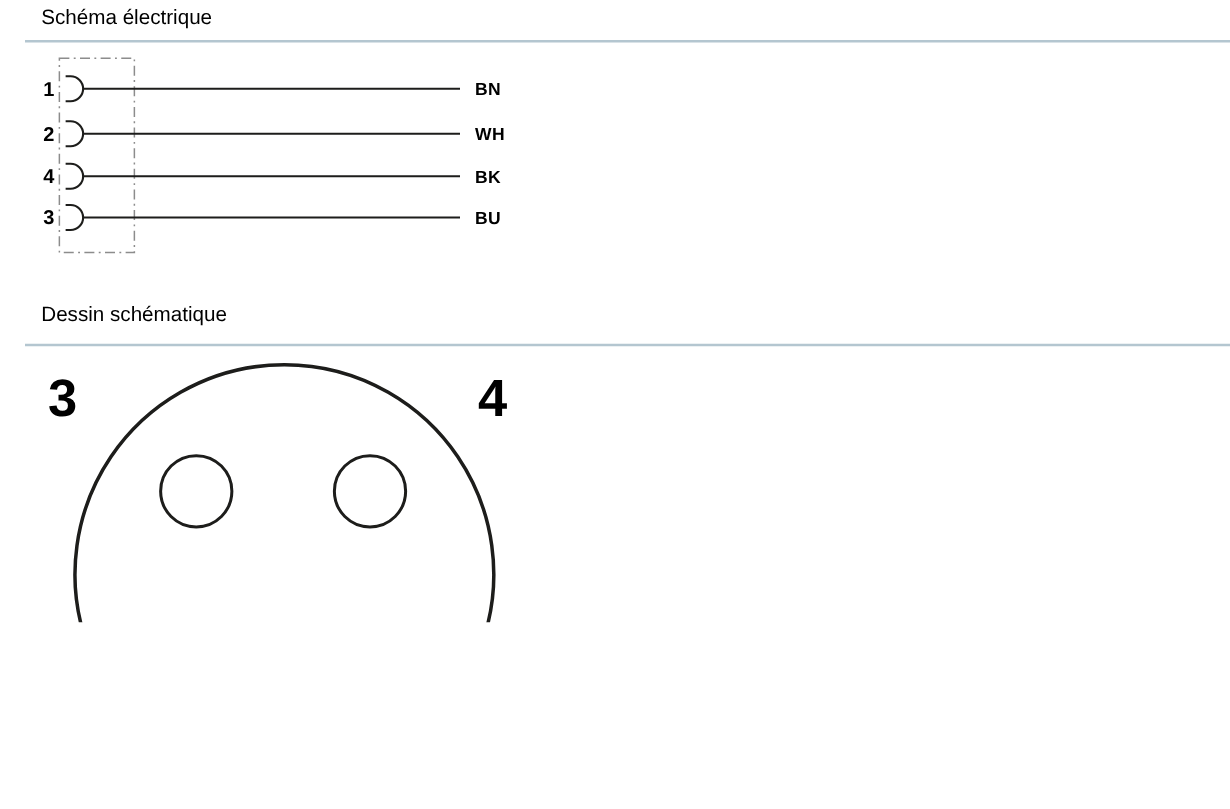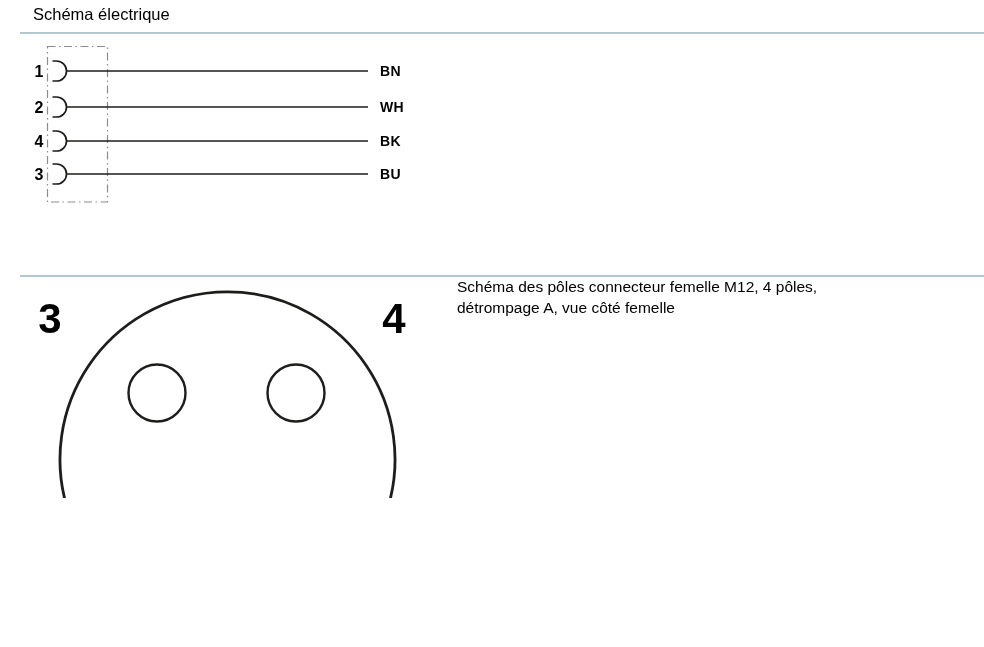--- a/index.html
+++ b/index.html
@@ -97,6 +97,7 @@
     </g>
   </svg>
 
+  <h2 class="section-heading" id="heading-schematic">Dessin schématique</h2>
 
   <div class="divider" id="divider-schematic"></div>
 

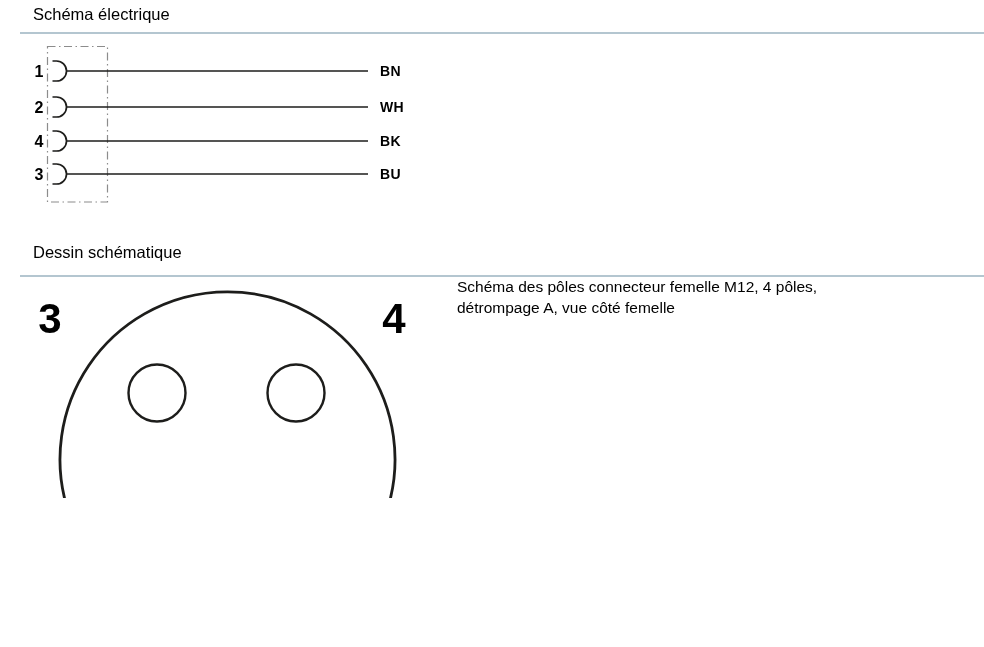--- a/index.html
+++ b/index.html
@@ -101,8 +101,6 @@
 
   <div class="divider" id="divider-schematic"></div>
 
-  <p class="section-description" id="desc-schematic">Schéma des pôles connecteur femelle M12, 4 pôles,
-détrompage A, vue côté femelle</p>
 
   <svg id="connector-svg" width="450" height="362" viewBox="0 285 450 362">
 

